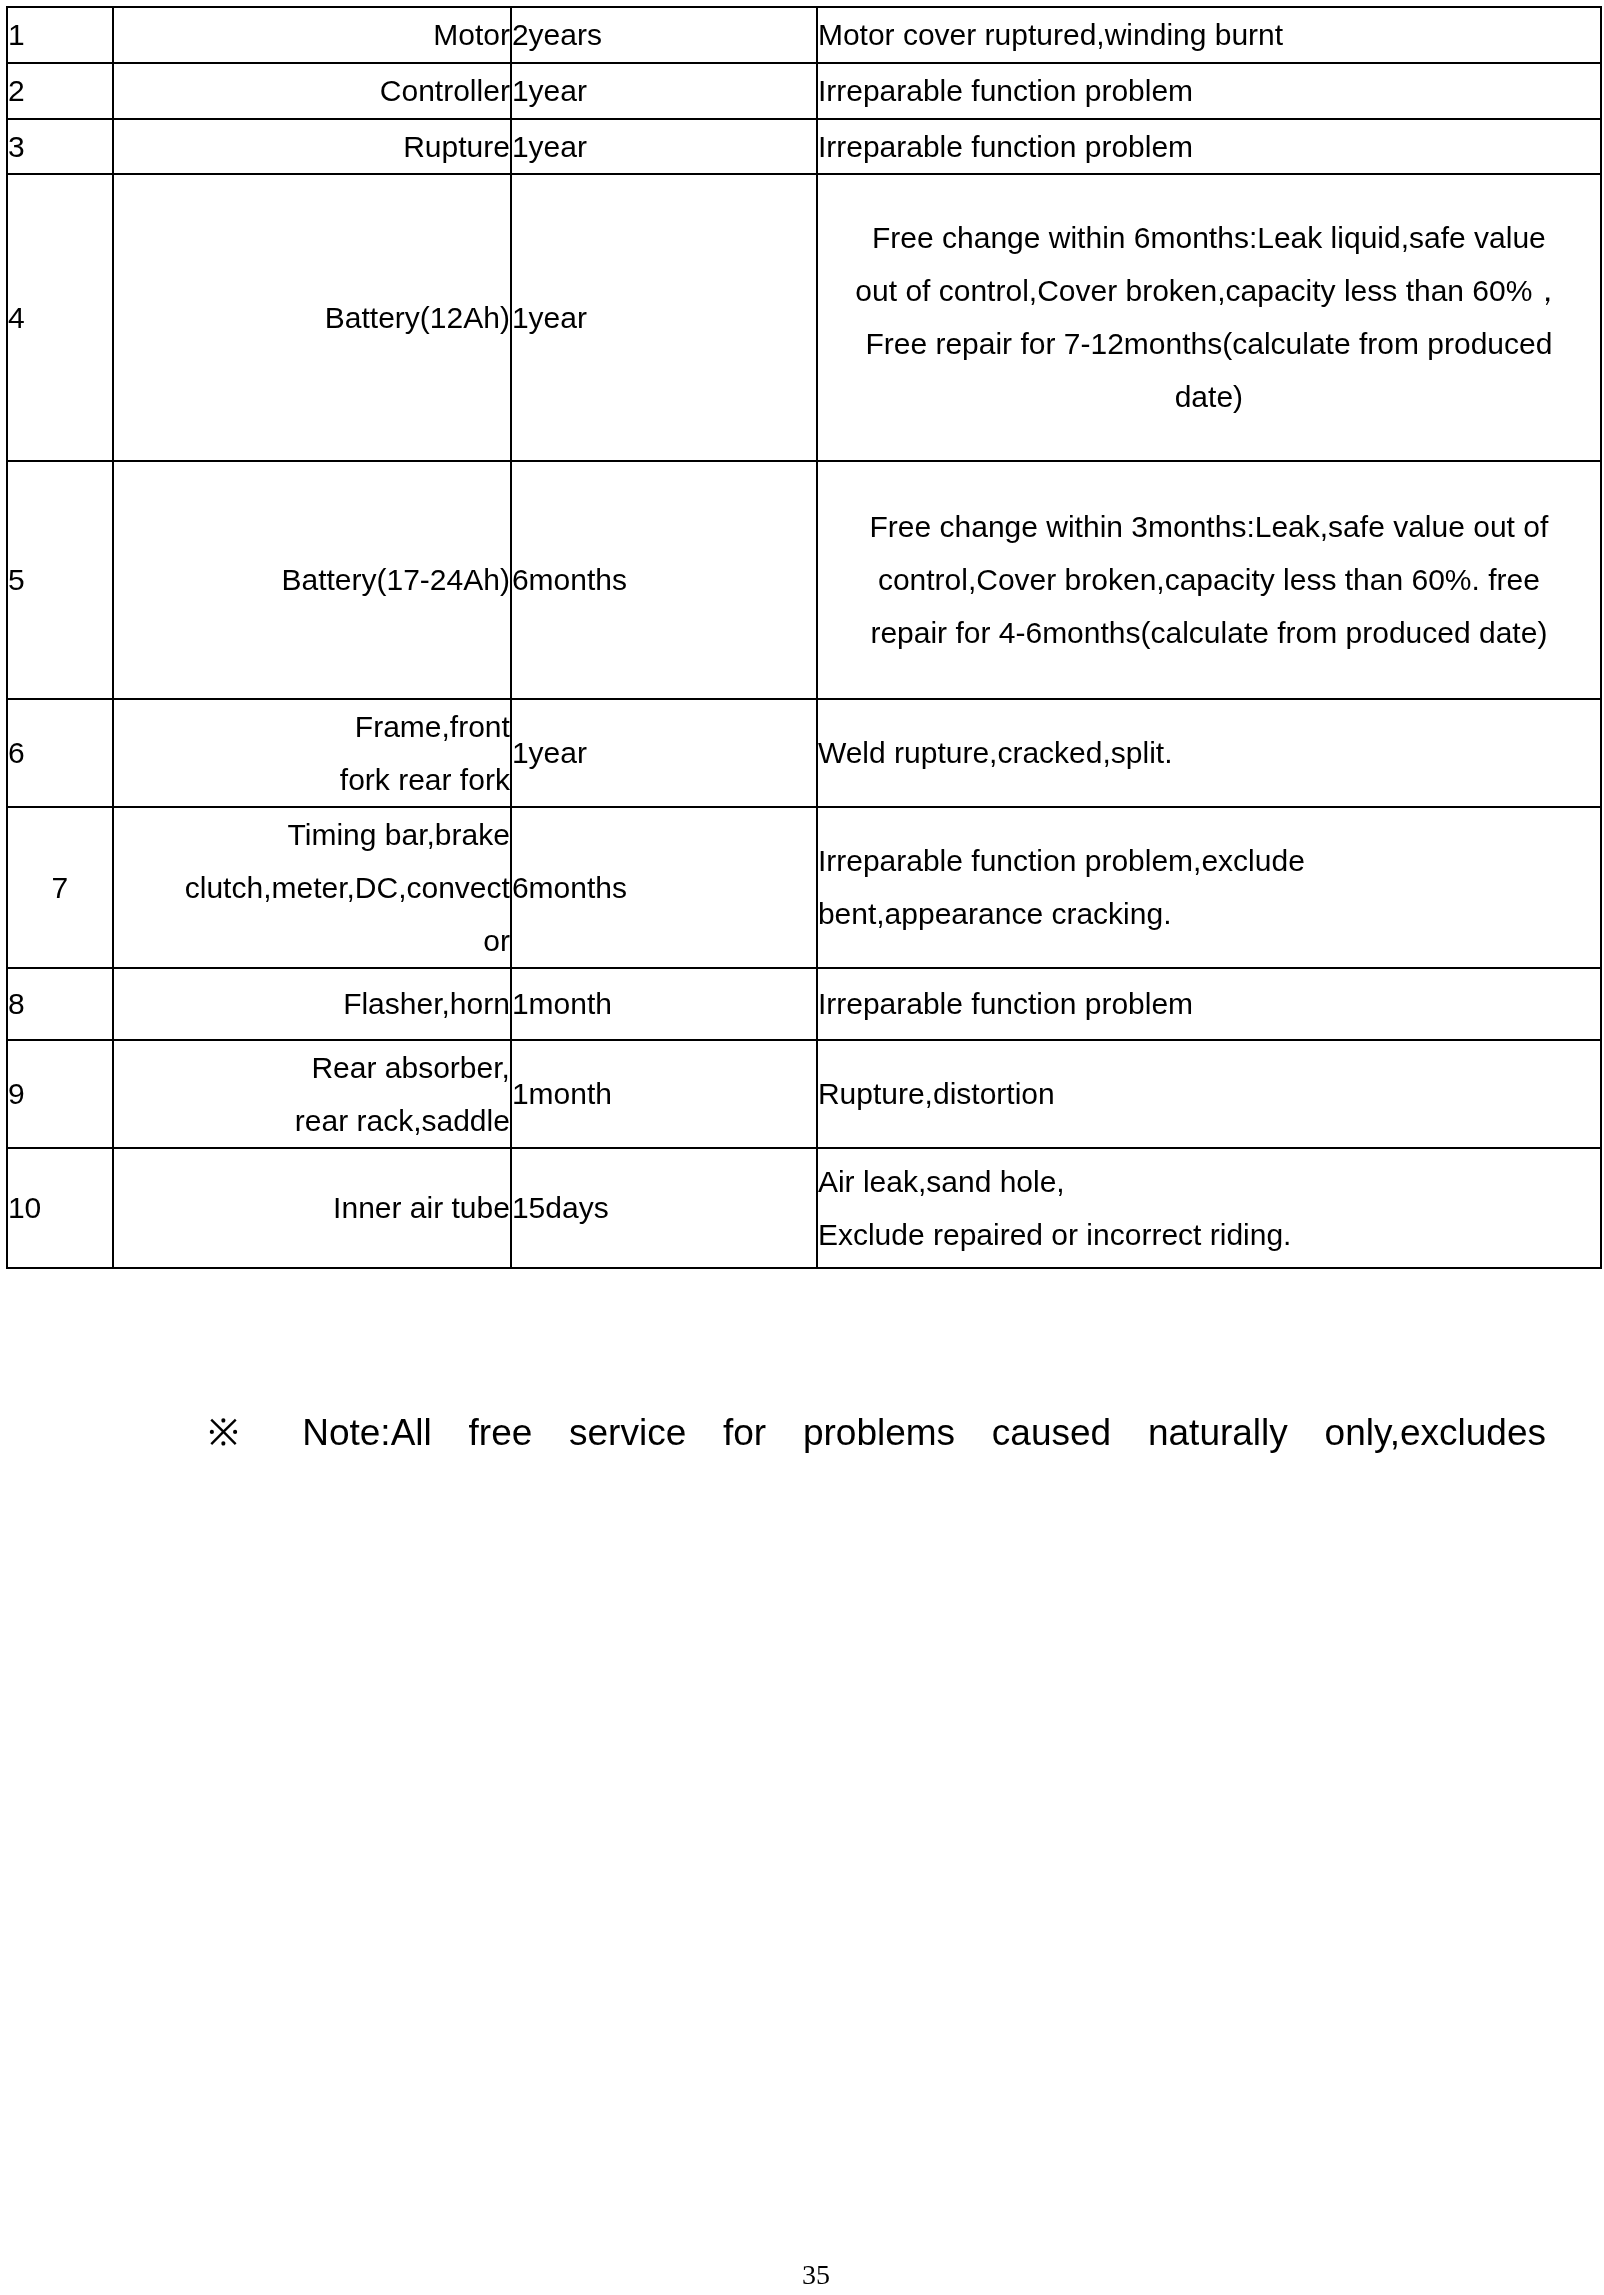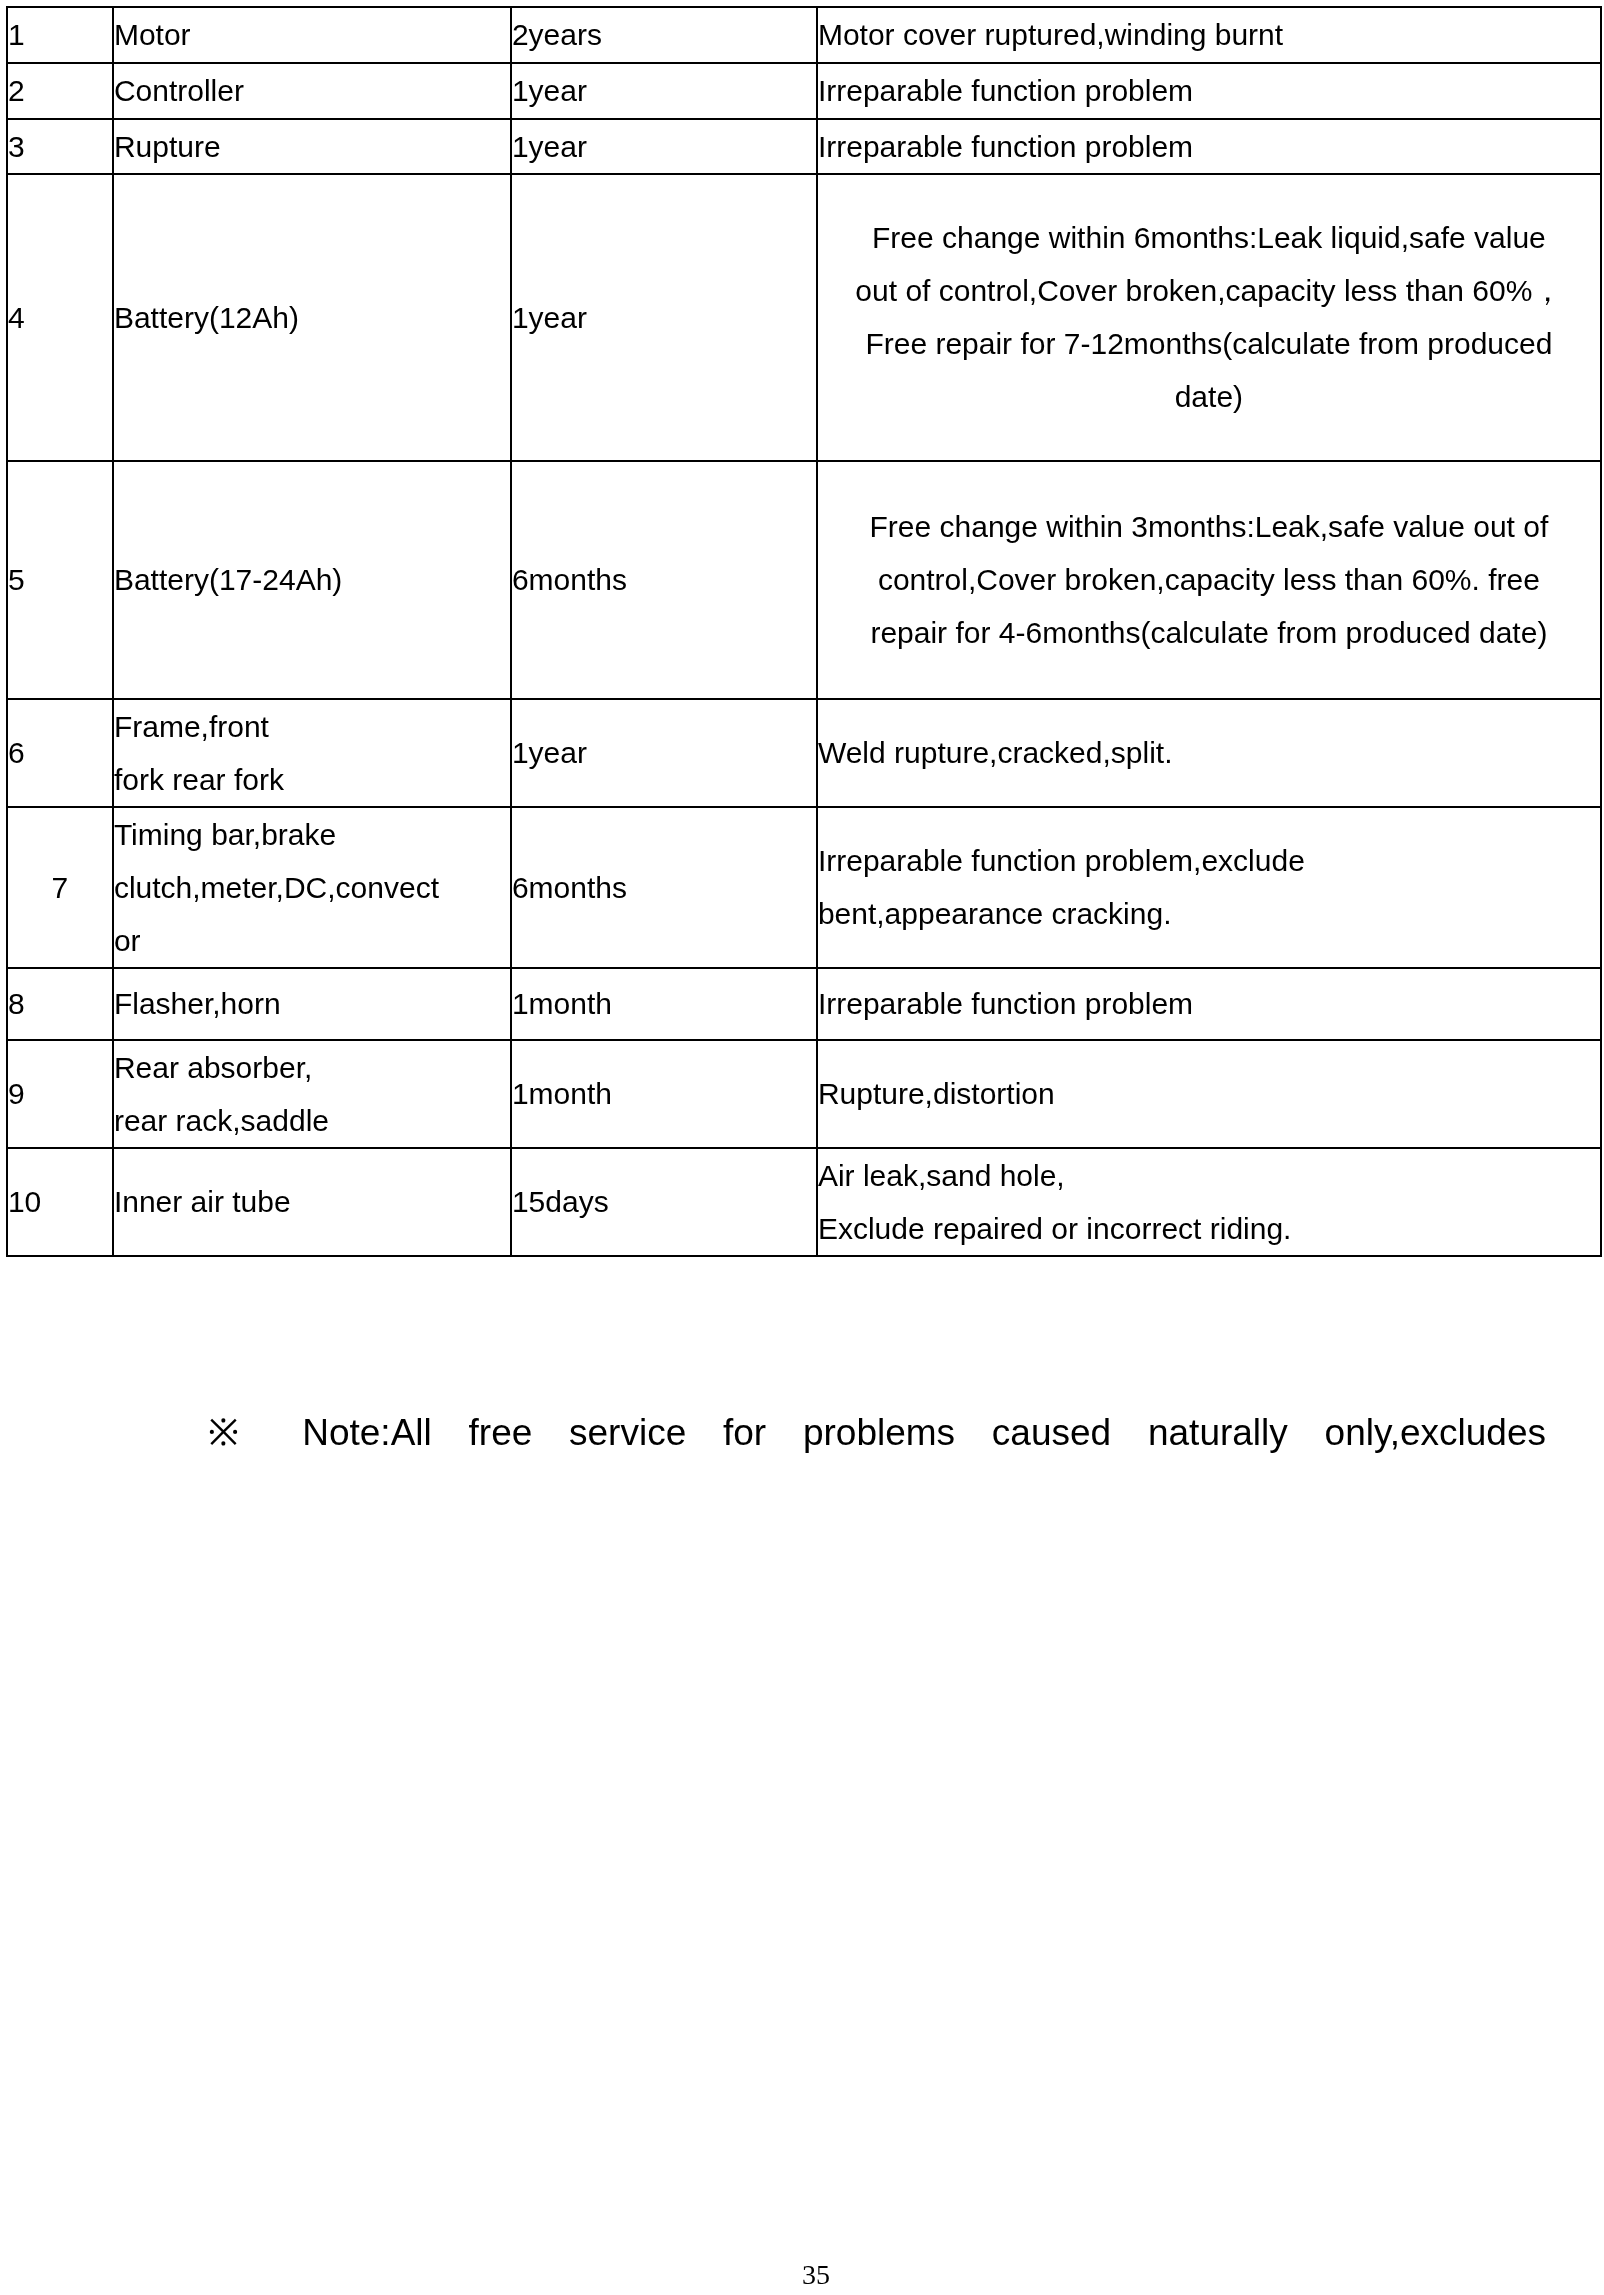--- a/index.html
+++ b/index.html
@@ -35,7 +35,7 @@
     padding: 0;
   }
   td.c-no   { text-align: left;  padding-left: 5.9px;  }
-  td.c-part { text-align: left; }
+  td.c-part { text-align: right; }
   td.c-per  { text-align: left;  padding-left: 5.2px;  }
   td.c-cond { text-align: left;  padding-left: 5.2px; padding-right: 4.4px; }
   td.vtop   { vertical-align: top; padding-top: 5.2px; text-align: center; }

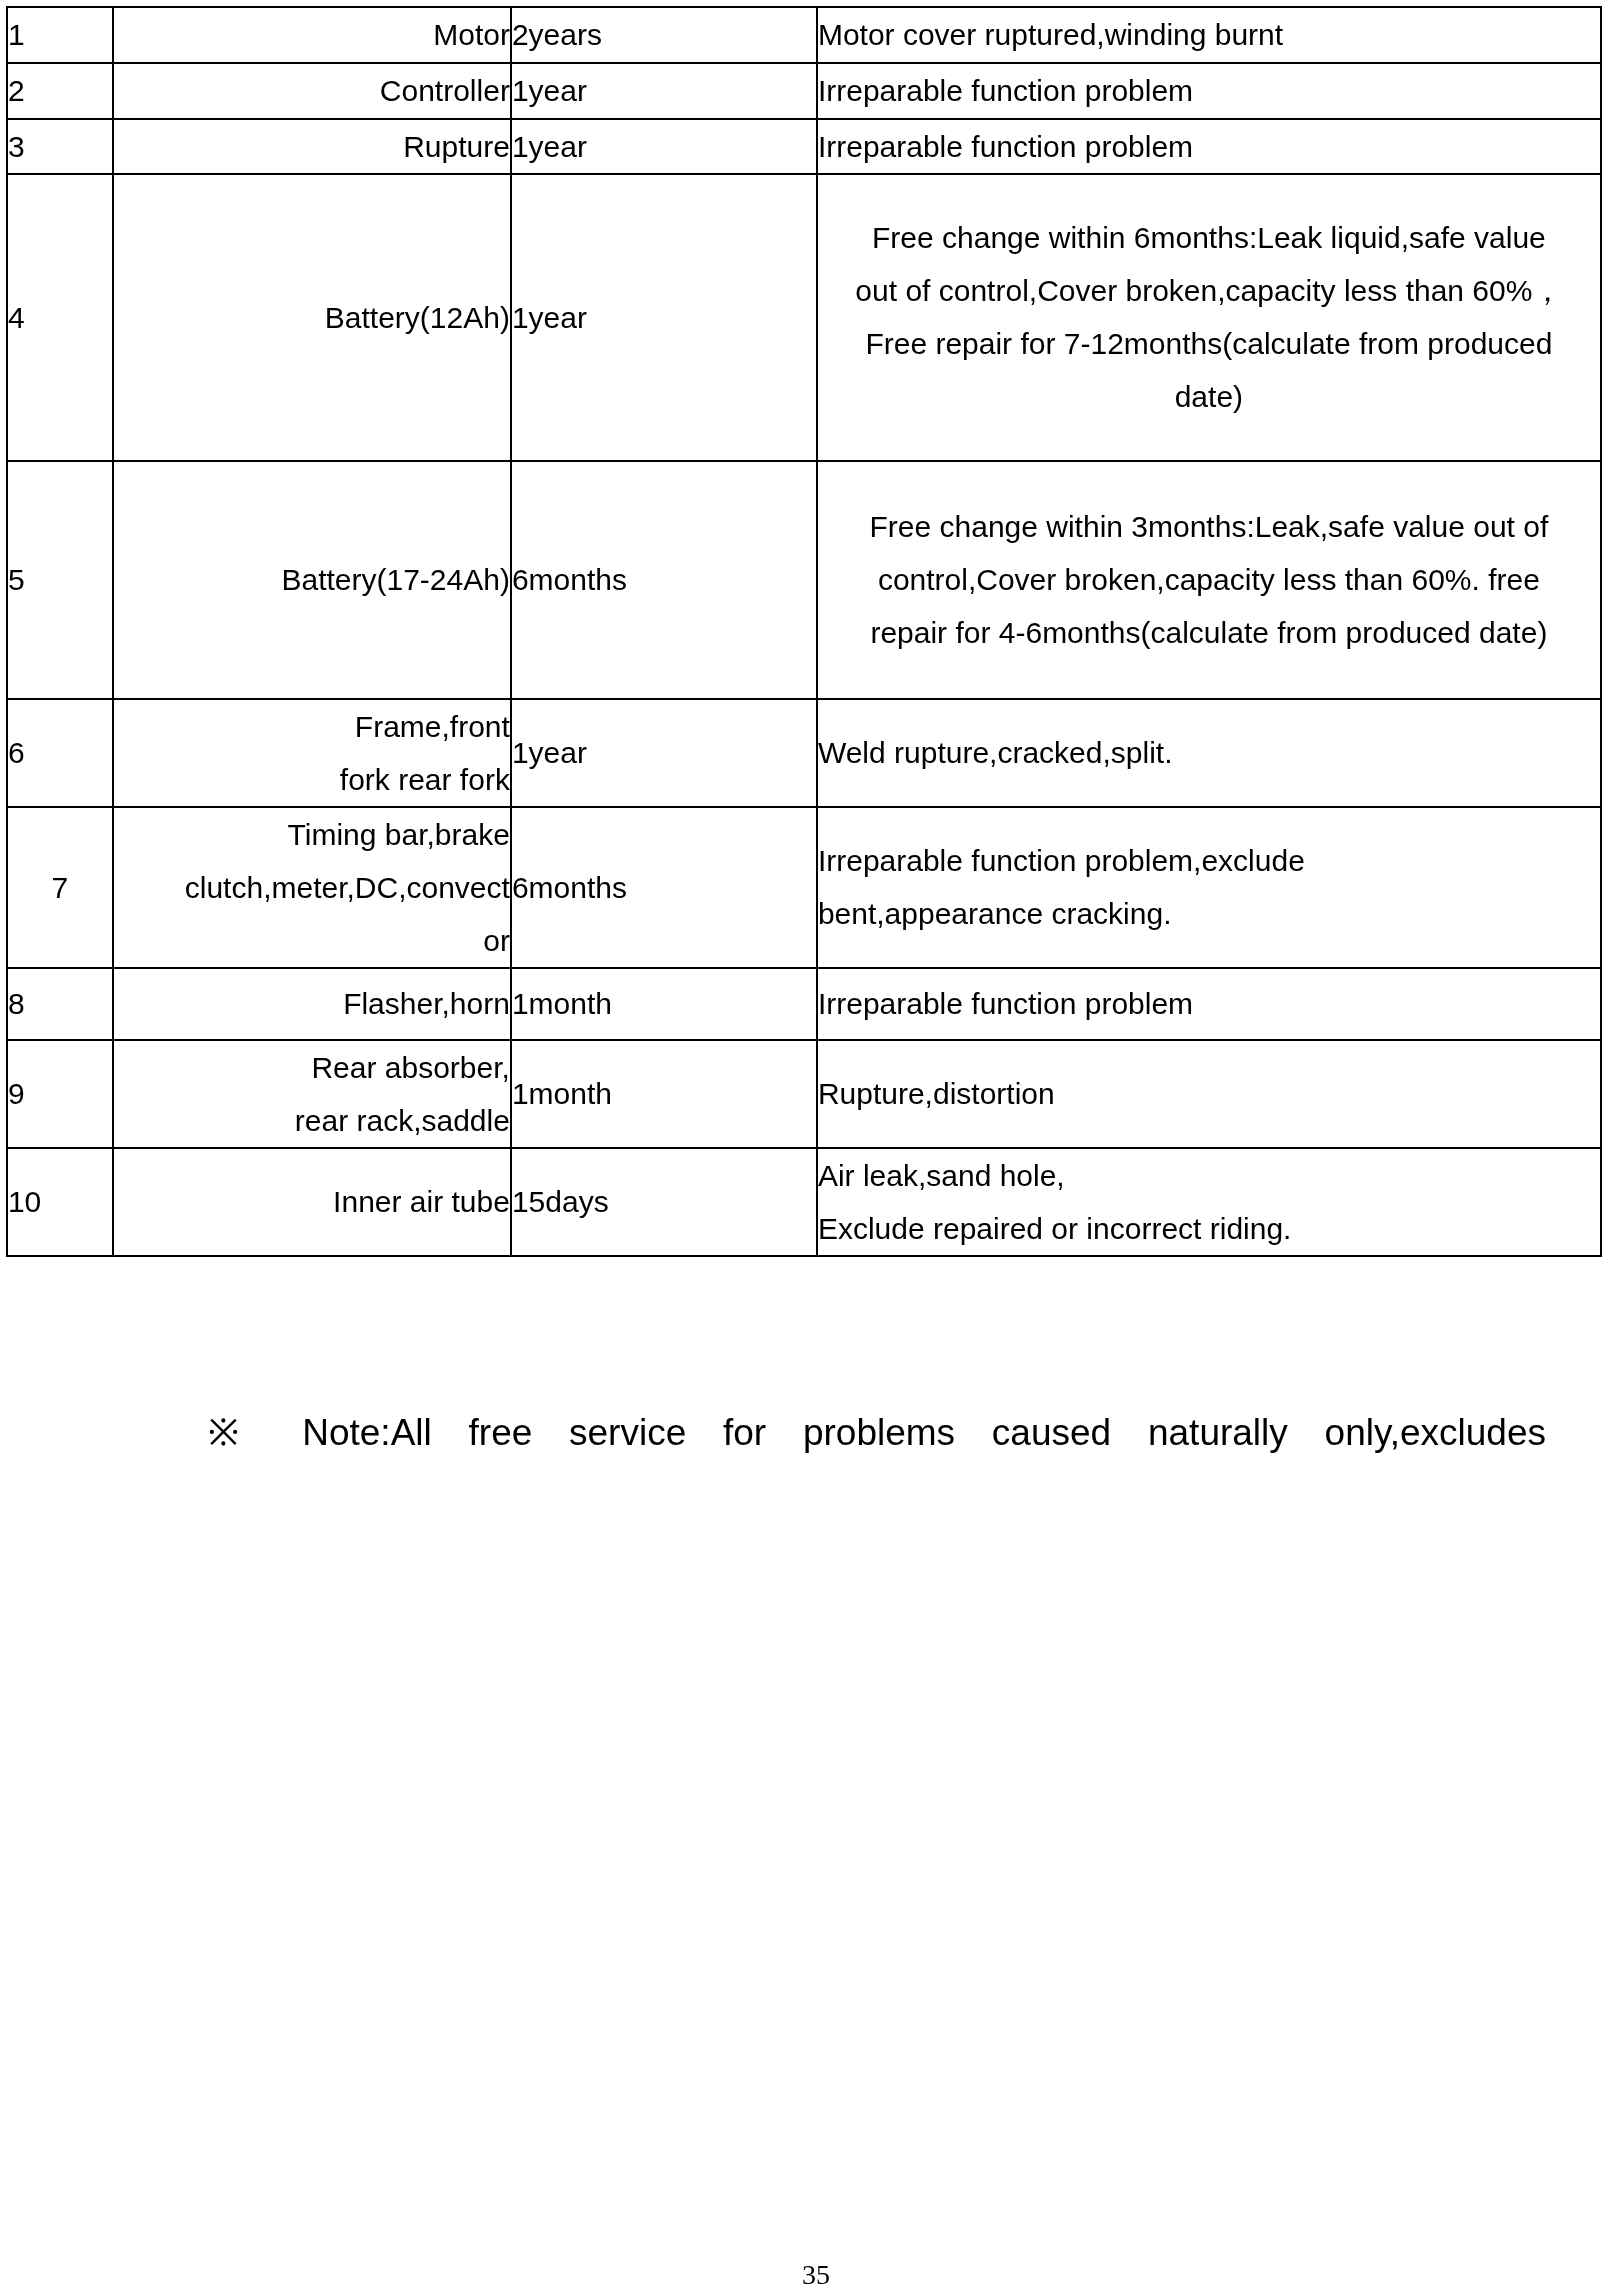--- a/index.html
+++ b/index.html
@@ -48,7 +48,7 @@
   tr.r7  { height: 158px; }
   tr.r8  { height: 72px;  }
   tr.r9  { height: 106px; }
-  tr.r10 { height: 108px; }
+  tr.r10 { height: 120px; }
 
   .note {
     position: absolute;

